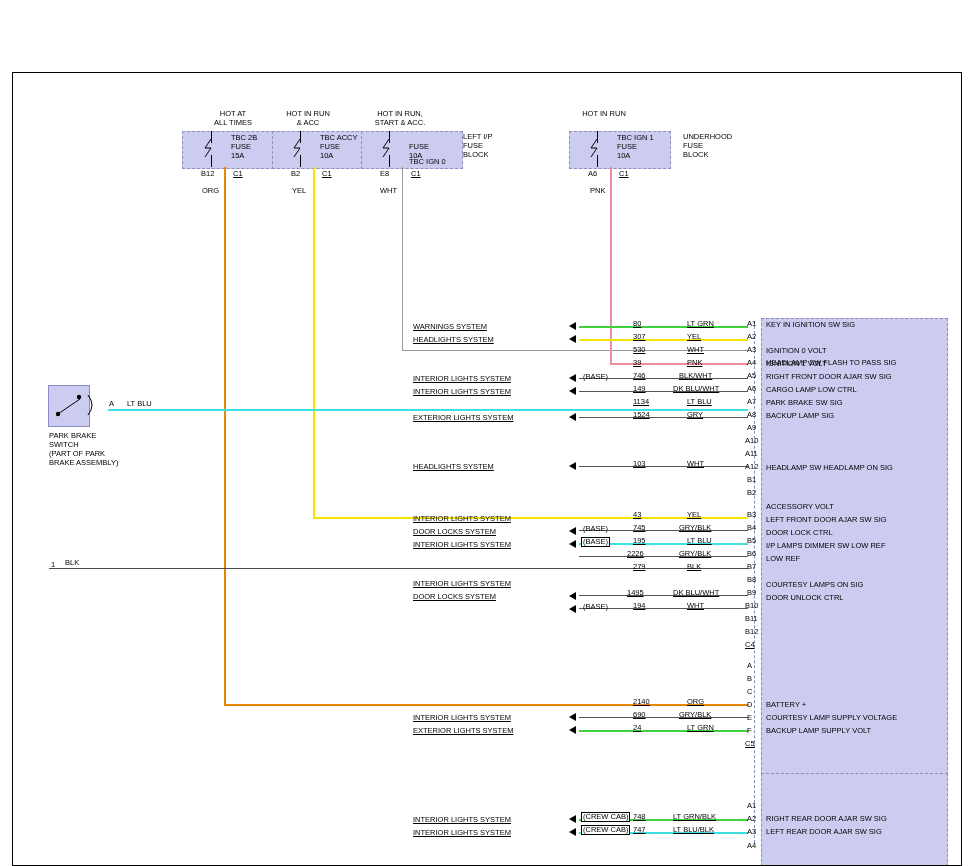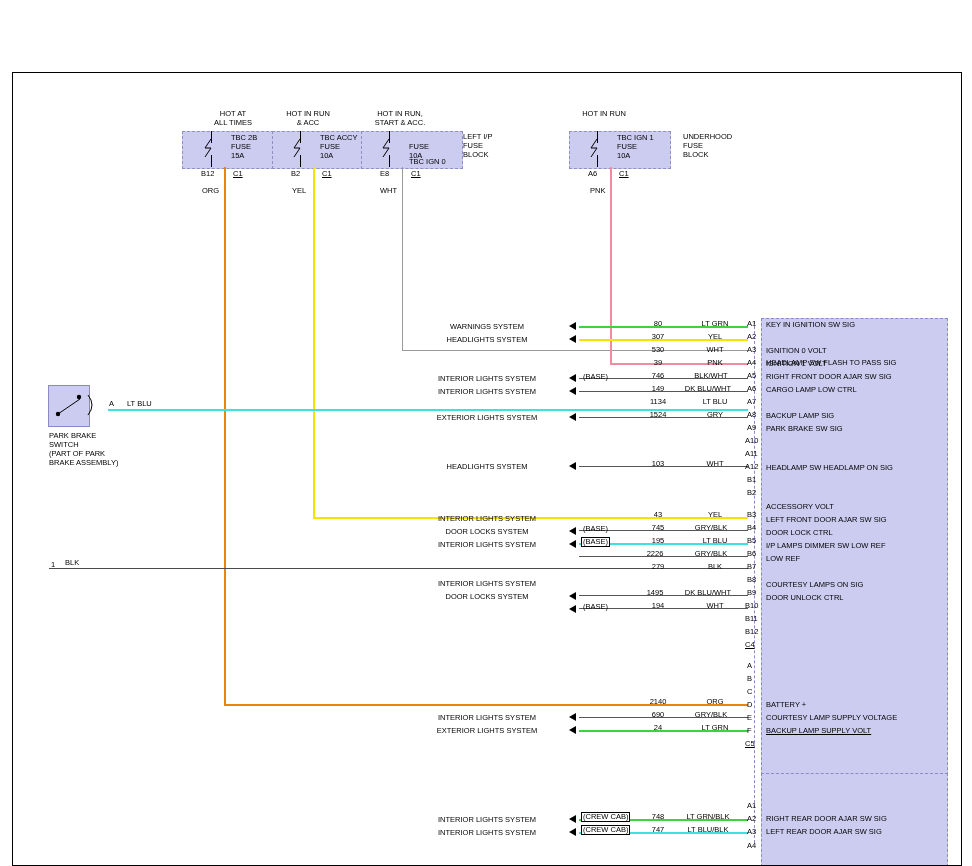--- a/index.html
+++ b/index.html
@@ -46,7 +46,7 @@
     white-space: nowrap;
     line-height: 9px;
   }
-  .lbl.r { text-align: center; }
+  .lbl.r { text-align: left; text-decoration: underline; }
   .lbl.c { text-align: center; }
   .wire {
     position: absolute;

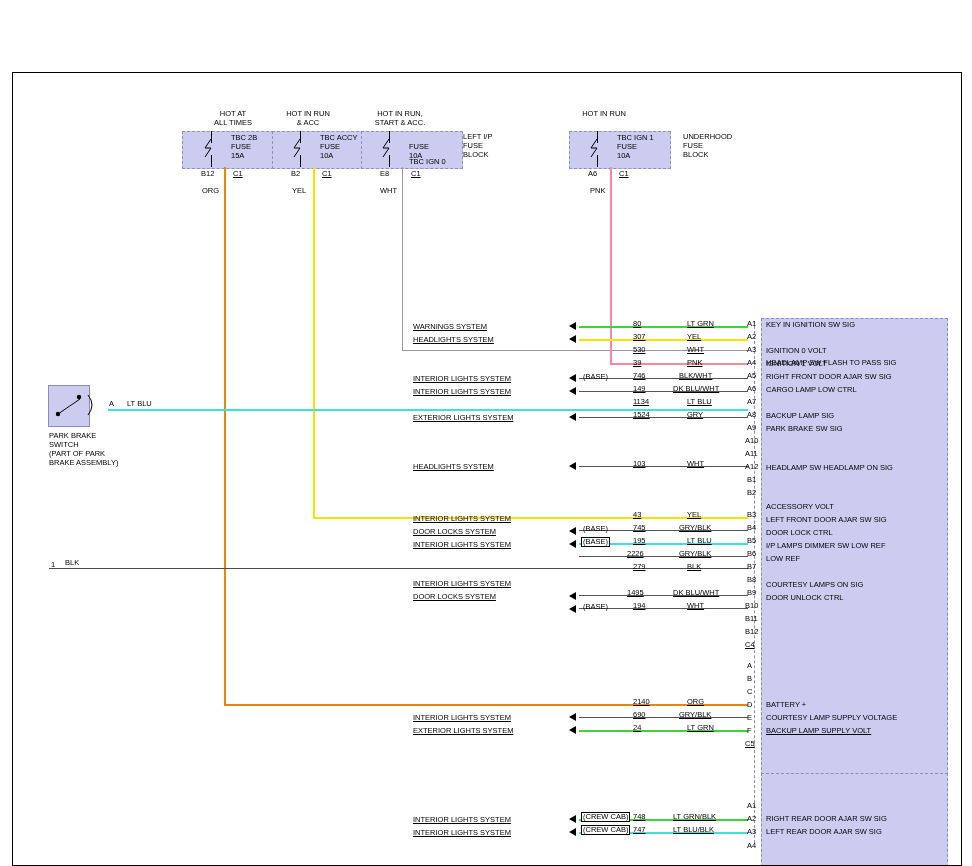--- a/index.html
+++ b/index.html
@@ -266,7 +266,7 @@
     <div class="lbl r" style="left:620px;top:324px;width:50px;">1134</div>
     <div class="lbl r" style="left:674px;top:324px;width:56px;">LT BLU</div>
     <div class="lbl" style="left:734px;top:324px;">A7</div>
-    <div class="lbl" style="left:753px;top:325px;margin-top:26px;">PARK BRAKE SW SIG</div>
+    <div class="lbl" style="left:753px;top:325px;">PARK BRAKE SW SIG</div>
 
     <div class="lbl r" style="left:400px;top:340px;width:148px;">EXTERIOR LIGHTS SYSTEM</div>
     <div class="arrow-left" style="left:556px;top:340px;"></div>

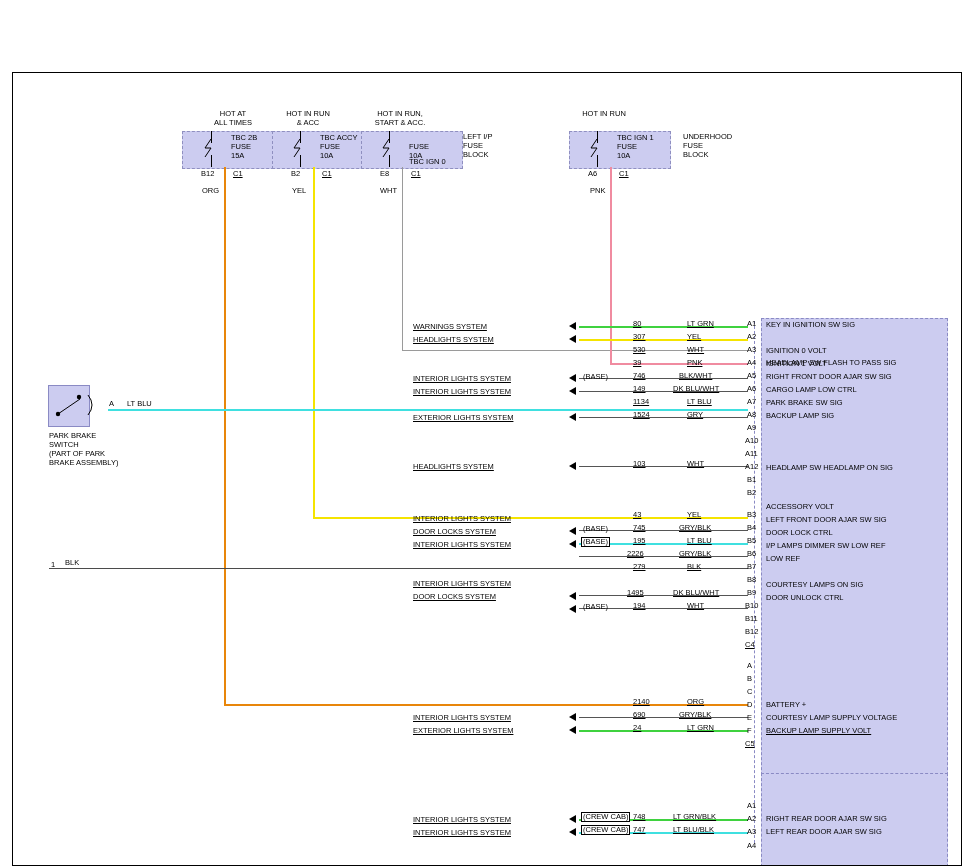--- a/index.html
+++ b/index.html
@@ -372,7 +372,7 @@
     <div class="lbl r" style="left:620px;top:650px;width:50px;">24</div>
     <div class="lbl r" style="left:674px;top:650px;width:56px;">LT GRN</div>
     <div class="lbl" style="left:734px;top:653px;">F</div>
-    <div class="lbl" style="left:753px;top:653px;text-decoration:underline;">BACKUP LAMP SUPPLY VOLT</div>
+    <div class="lbl" style="left:753px;top:653px;">BACKUP LAMP SUPPLY VOLT</div>
 
     <div class="lbl ul" style="left:732px;top:666px;">C5</div>
 

